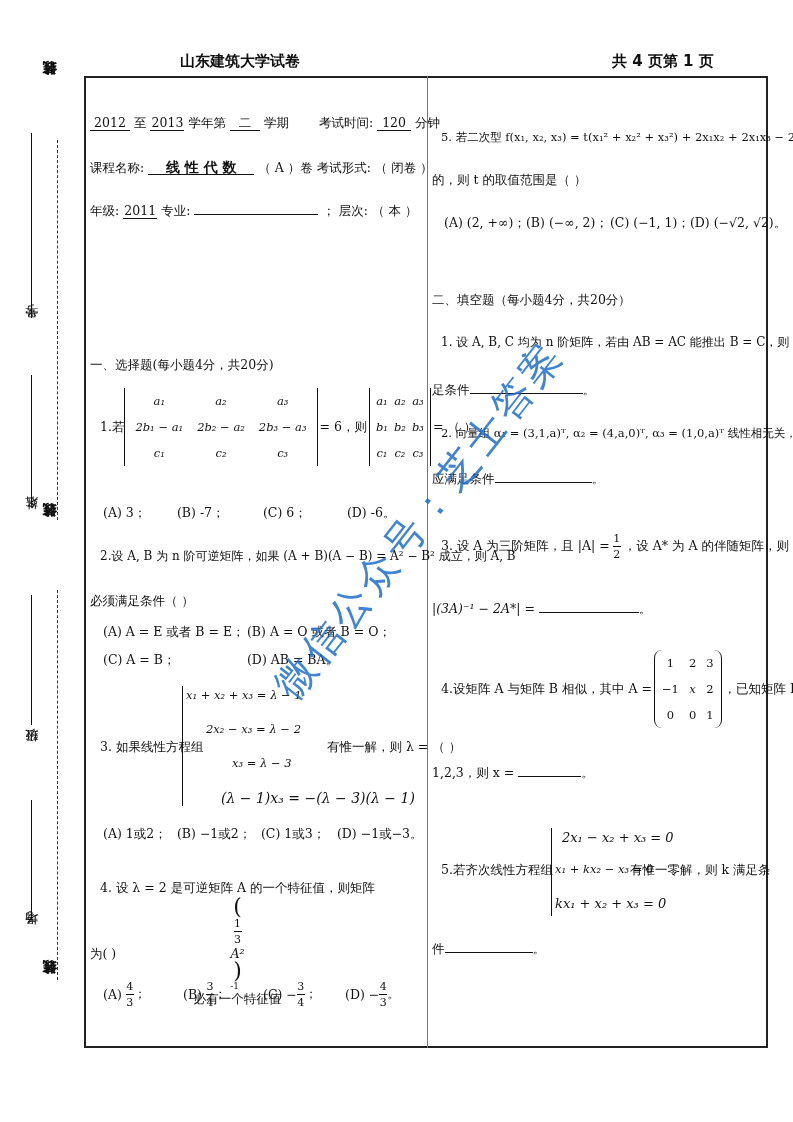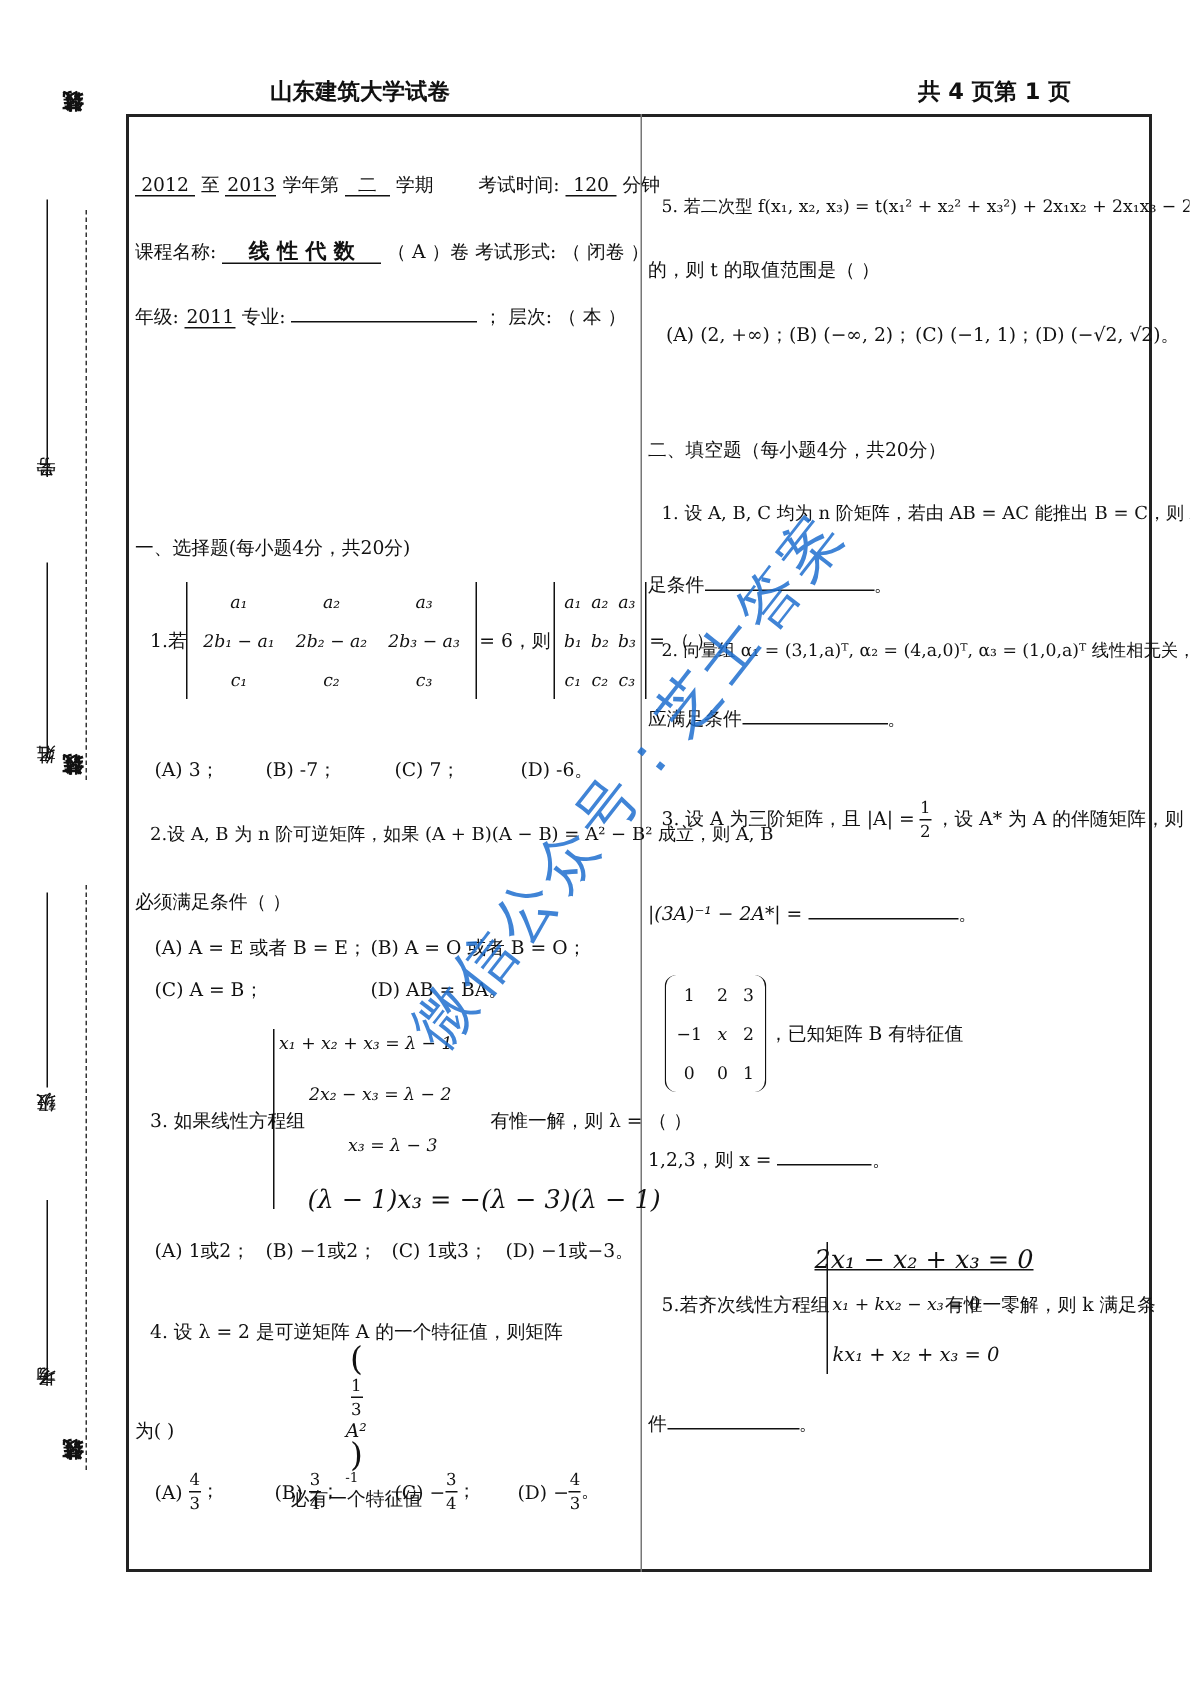--- a/index.html
+++ b/index.html
@@ -141,7 +141,7 @@
 <div class="abs line" style="left:103px; top:505px;">
   <span style="display:inline-block; width:70px;">(A) 3；</span>
   <span style="display:inline-block; width:82px;">(B) -7；</span>
-  <span style="display:inline-block; width:80px;">(C) 7；</span>
+  <span style="display:inline-block; width:80px;">(C) 6；</span>
   <span>(D) -6。</span>
 </div>
 

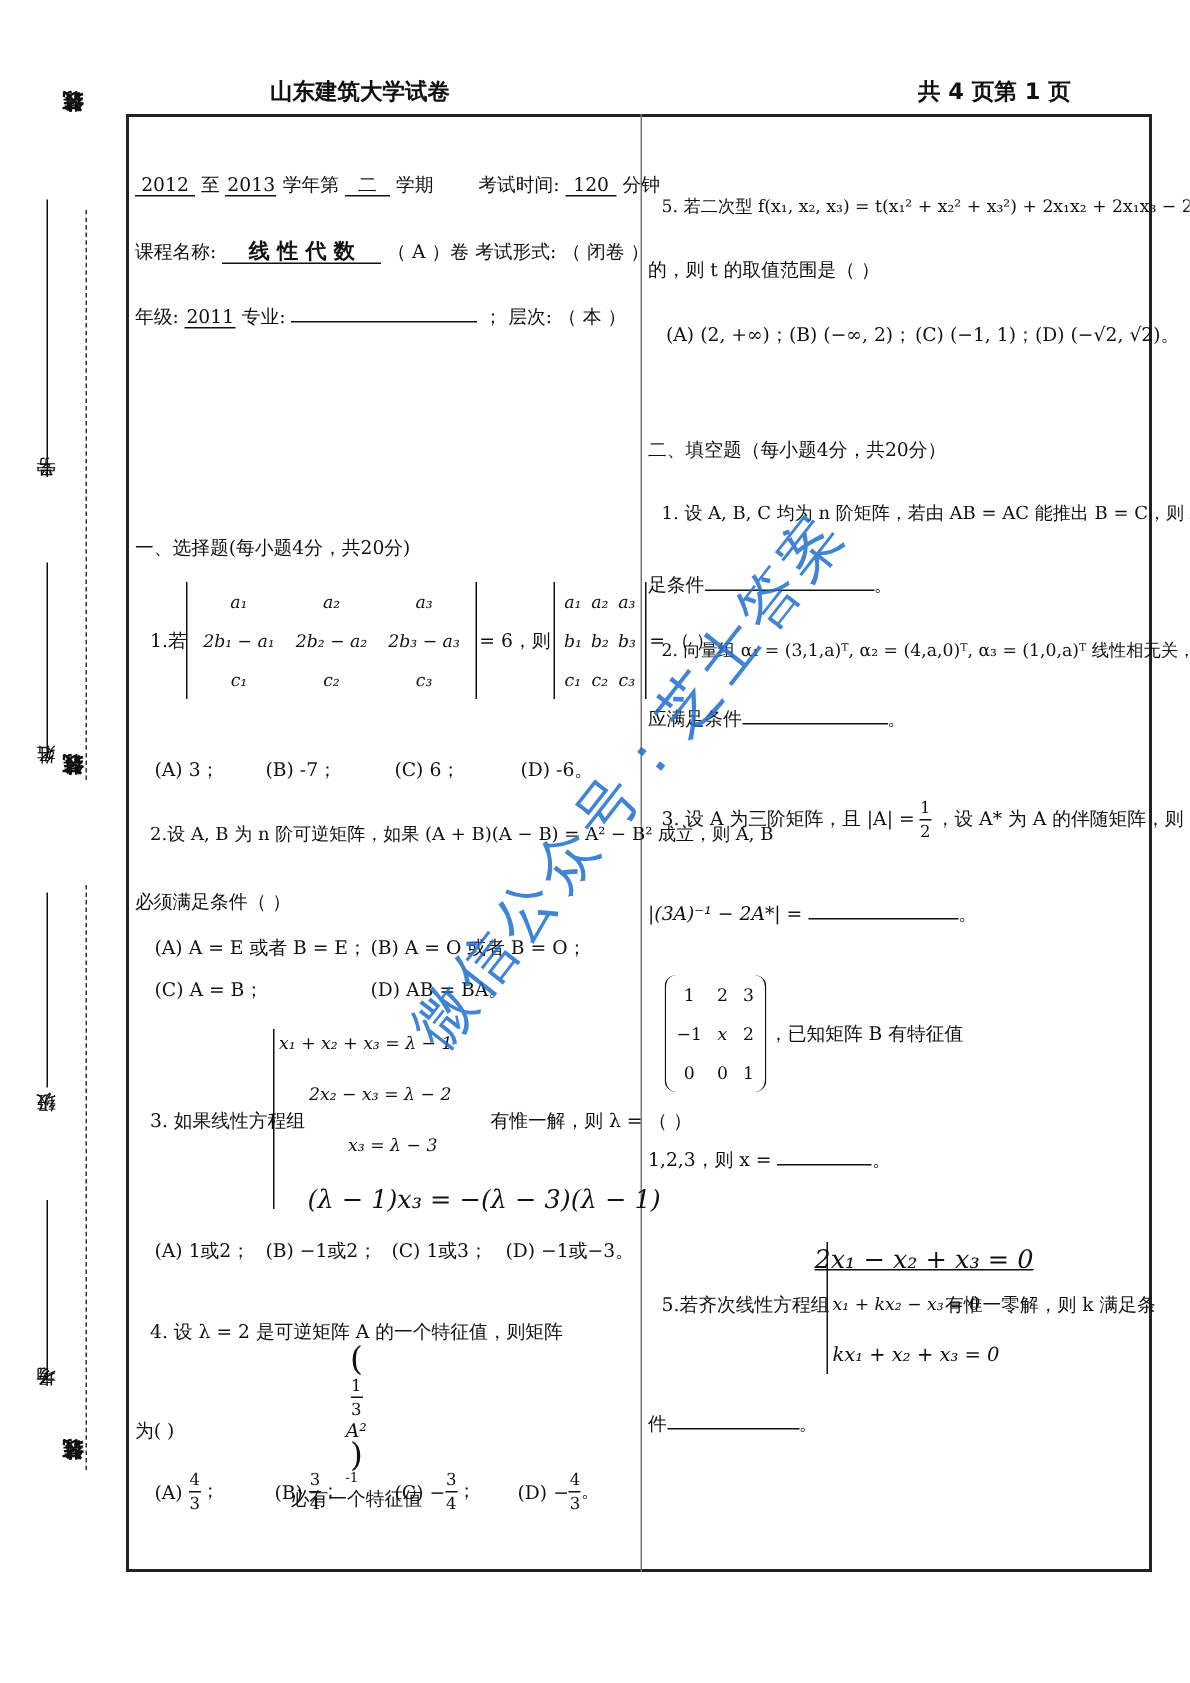--- a/index.html
+++ b/index.html
@@ -258,6 +258,7 @@
 </div>
 
 <div class="abs line" style="left:441px; top:650px; display:flex; align-items:center;">
+  <span>4.设矩阵 A 与矩阵 B 相似，其中 A =</span>
   <span style="display:inline-block; border-left:1.3px solid #111; border-right:1.3px solid #111; border-radius:8px; padding:0 2px; margin:0 2px;">
     <table style="border-collapse:collapse; font-size:11.5px;">
       <tbody>

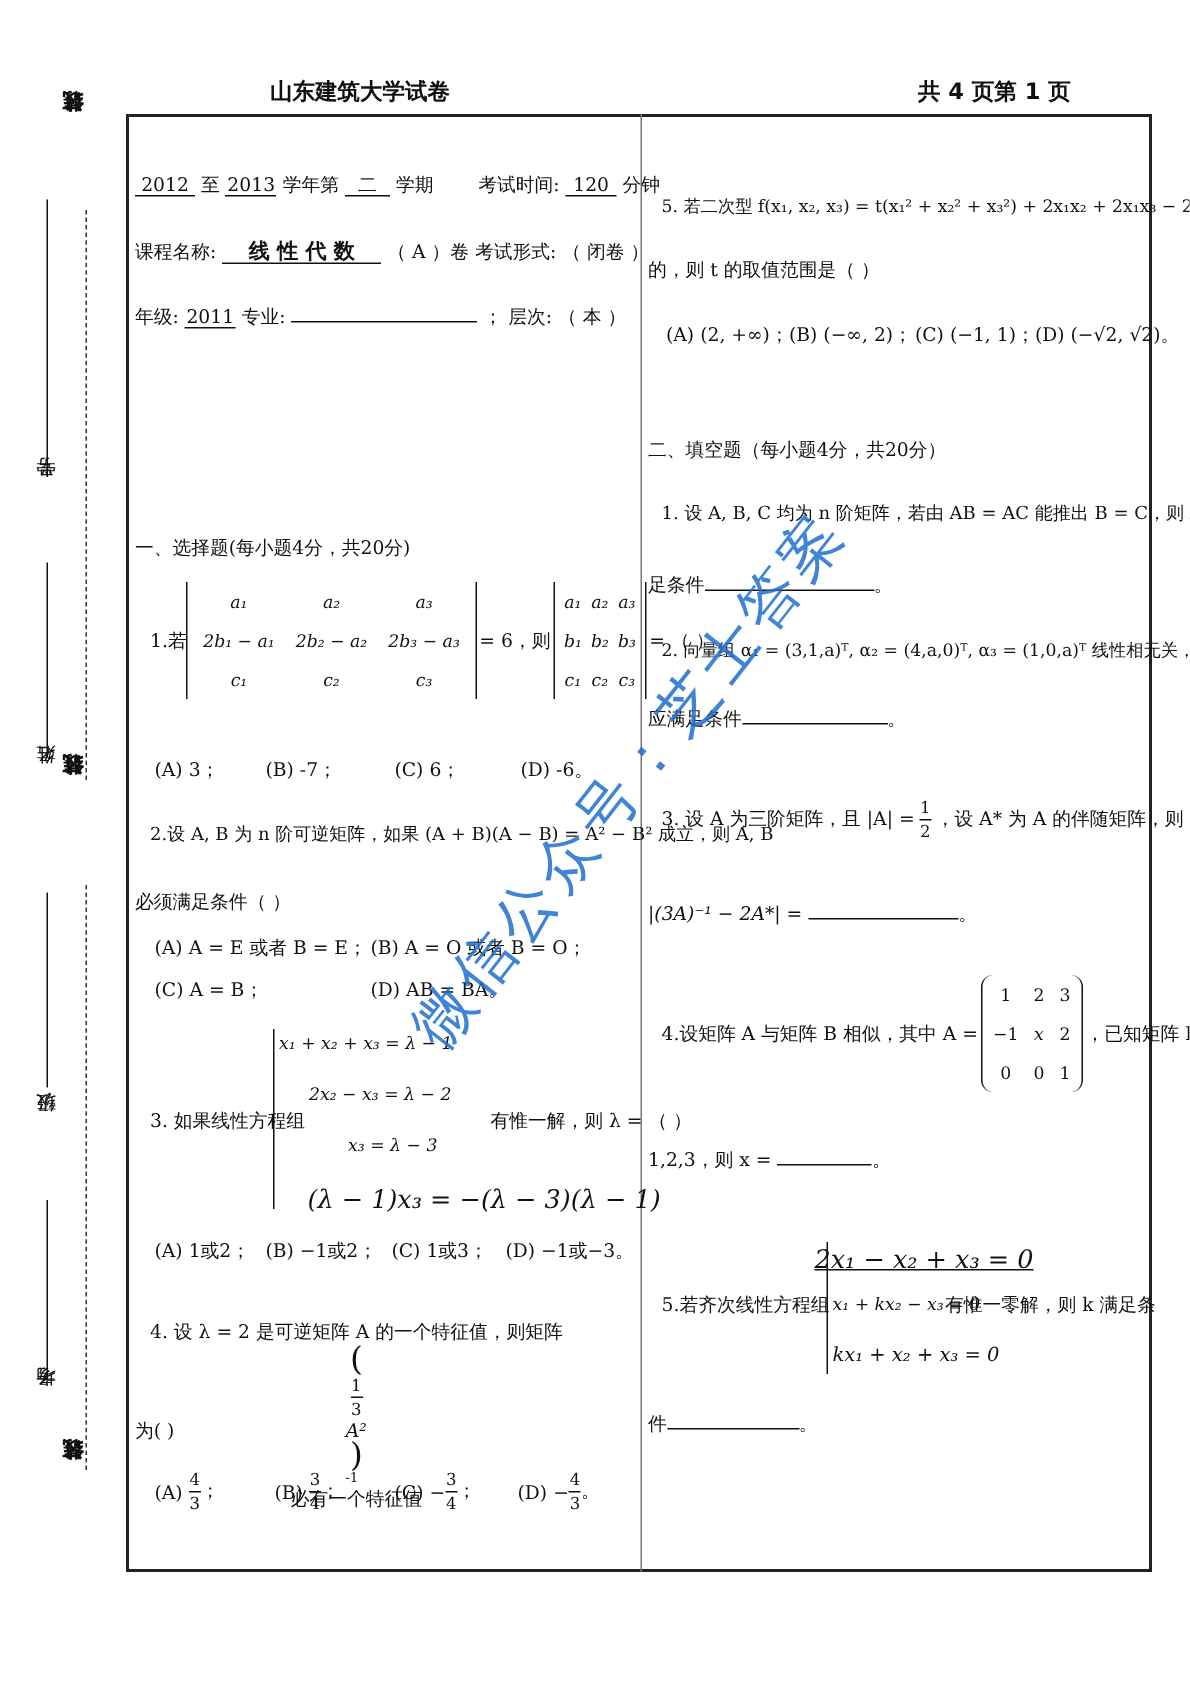--- a/index.html
+++ b/index.html
@@ -161,7 +161,7 @@
 <div class="abs line it" style="left:186px; top:688px; font-size:11.5px;">x₁ +  x₂ + x₃ = λ − 1</div>
 <div class="abs line it" style="left:206px; top:722px; font-size:11.5px;">2x₂ − x₃ = λ − 2</div>
 <div class="abs line it" style="left:232px; top:756px; font-size:11.5px;">x₃ = λ − 3</div>
-<div class="abs line it" style="left:205px; top:790px; font-size:17px;">(λ − 1)x₃ = −(λ − 3)(λ − 1)</div>
+<div class="abs line it" style="left:221px; top:790px; font-size:14px;">(λ − 1)x₃ = −(λ − 3)(λ − 1)</div>
 <div class="abs line" style="left:327px; top:739px;">有惟一解，则 λ = （  ）</div>
 <div class="abs line" style="left:103px; top:826px;">
   <span style="display:inline-block; width:70px;">(A) 1或2；</span>

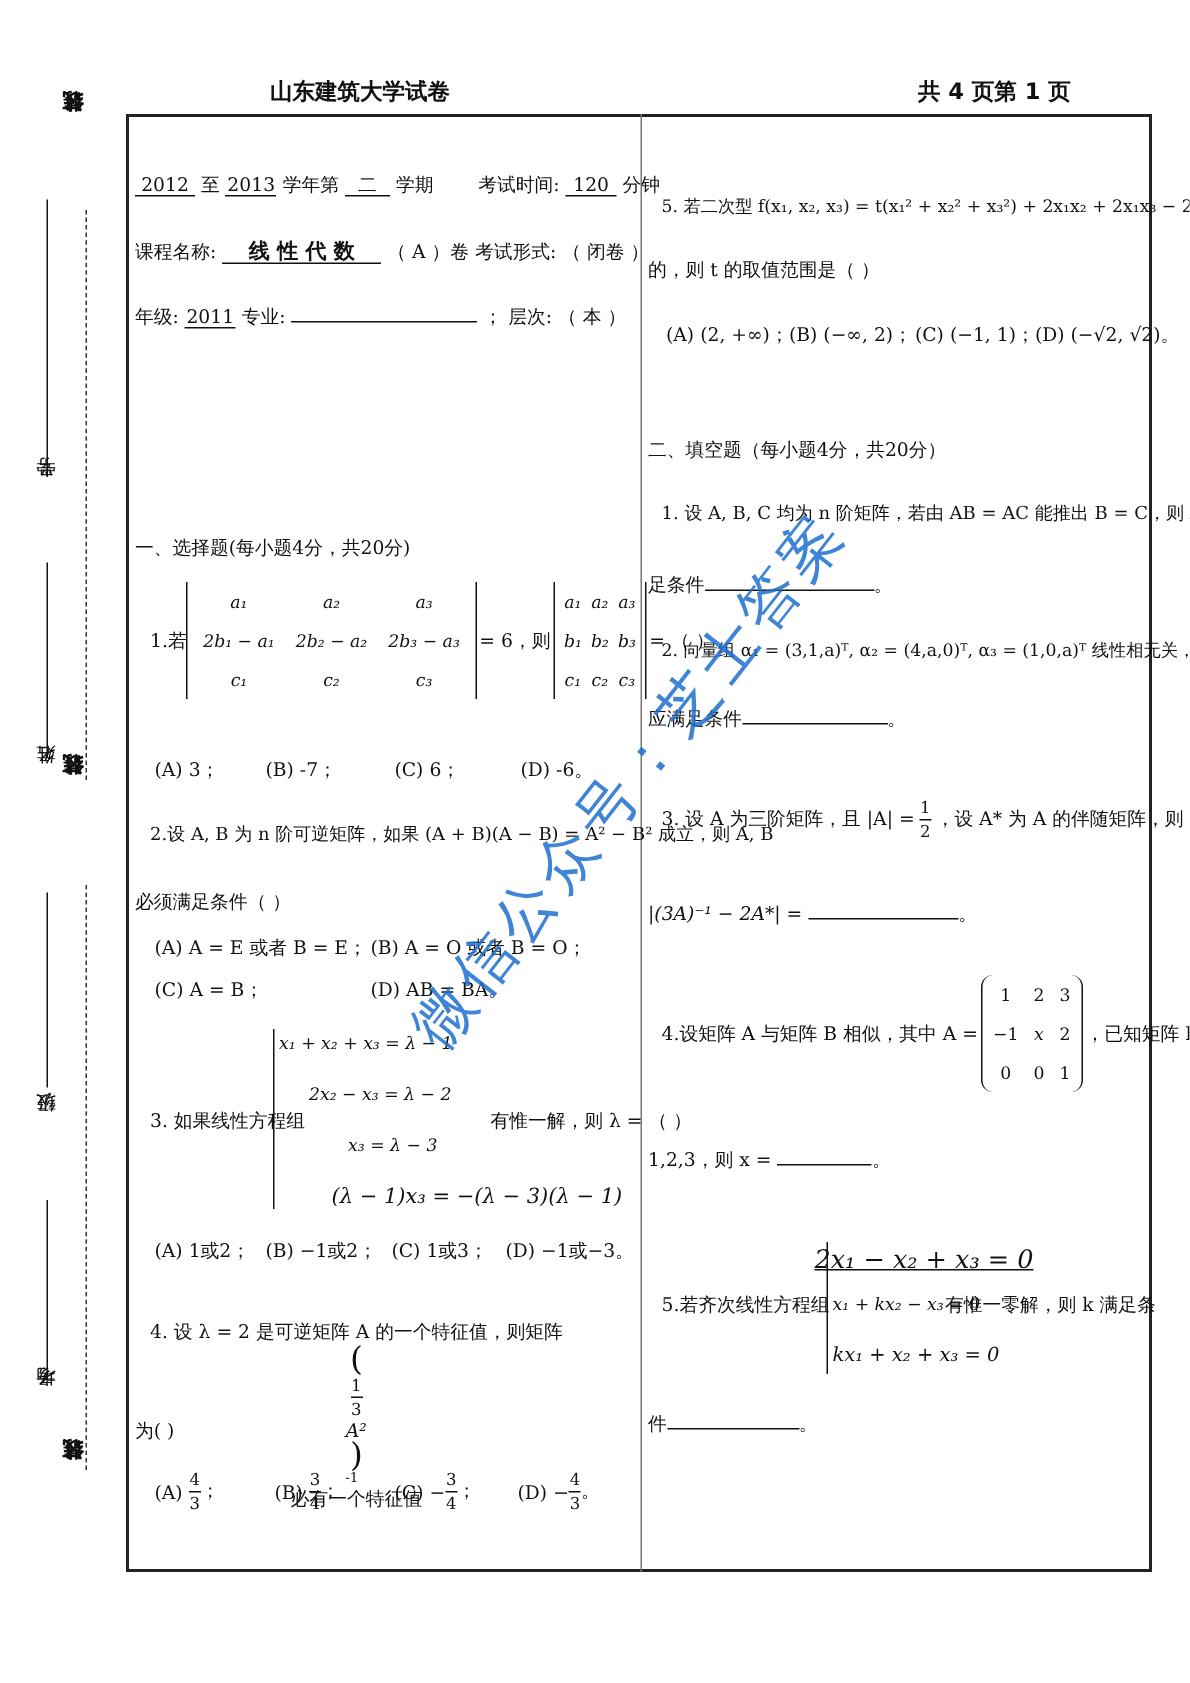--- a/index.html
+++ b/index.html
@@ -288,7 +288,7 @@
 
 <div class="abs line" style="left:441px; top:862px;">5.若齐次线性方程组</div>
 <div class="brace" style="left:551px; top:828px; height:88px;"></div>
-<div class="abs line it" style="left:543px; top:830px; font-size:17px;text-decoration:underline;">2x₁ − x₂ + x₃ = 0</div>
+<div class="abs line it" style="left:562px; top:830px; font-size:13px;">2x₁ − x₂ + x₃ = 0</div>
 <div class="abs line it" style="left:555px; top:862px; font-size:11.5px;">x₁ + kx₂ − x₃ = 0</div>
 <div class="abs line it" style="left:555px; top:896px; font-size:13px;">kx₁ + x₂ + x₃ = 0</div>
 <div class="abs line" style="left:630px; top:862px;">有惟一零解，则 k 满足条</div>

